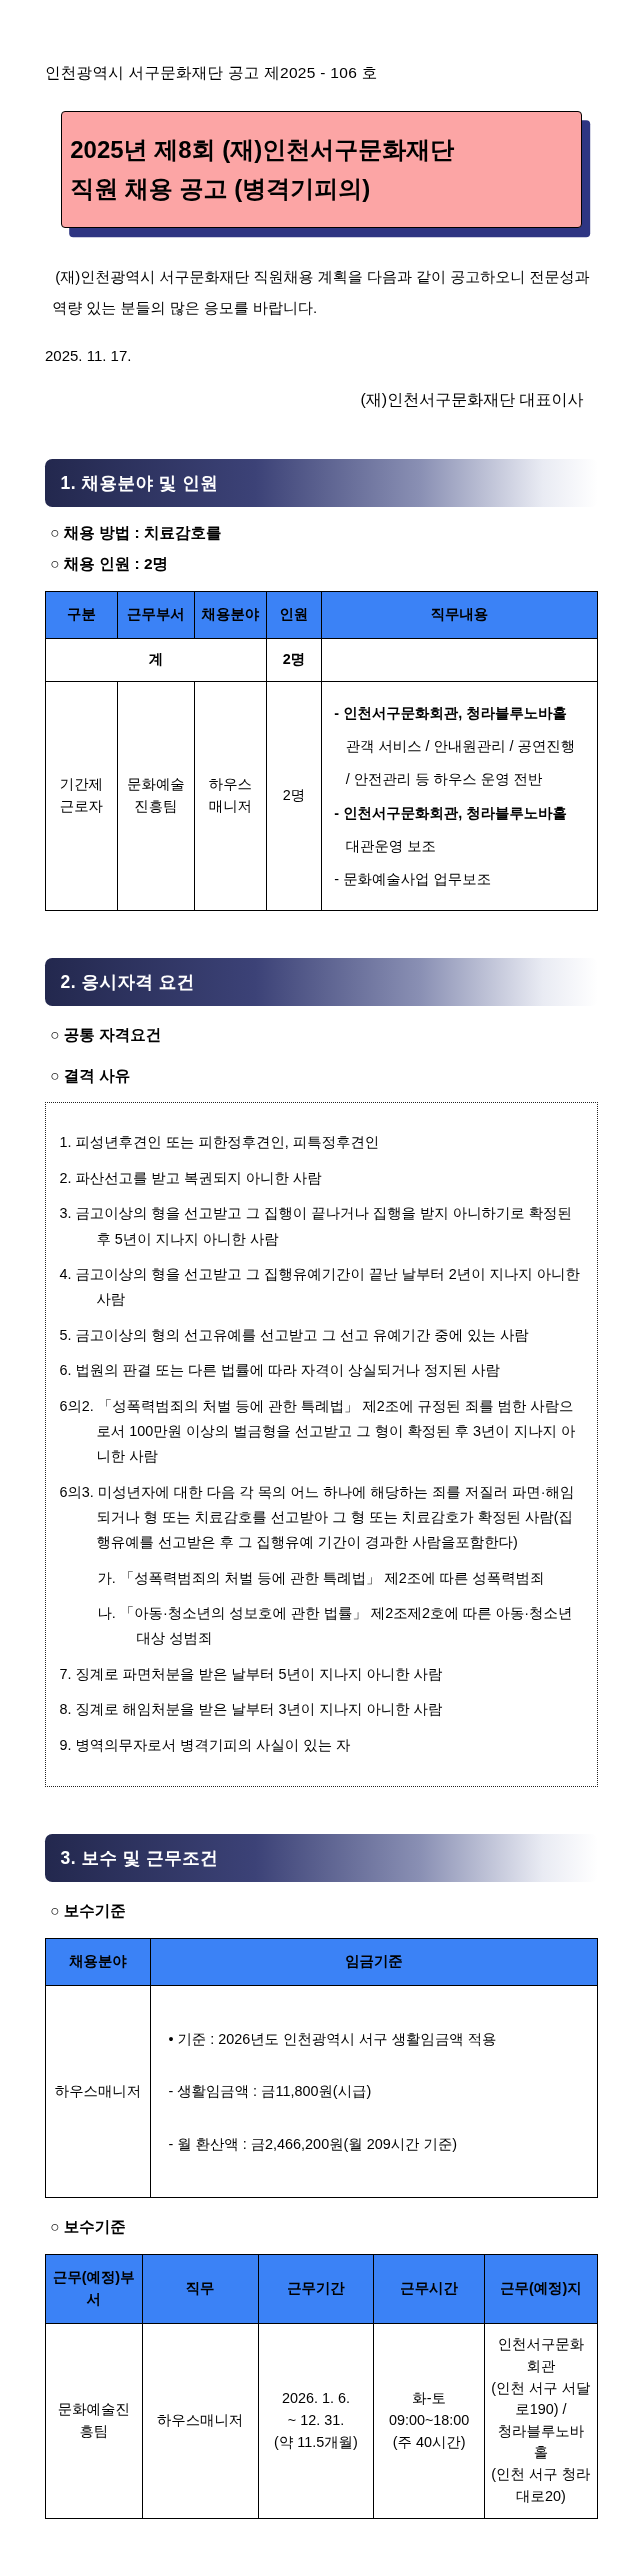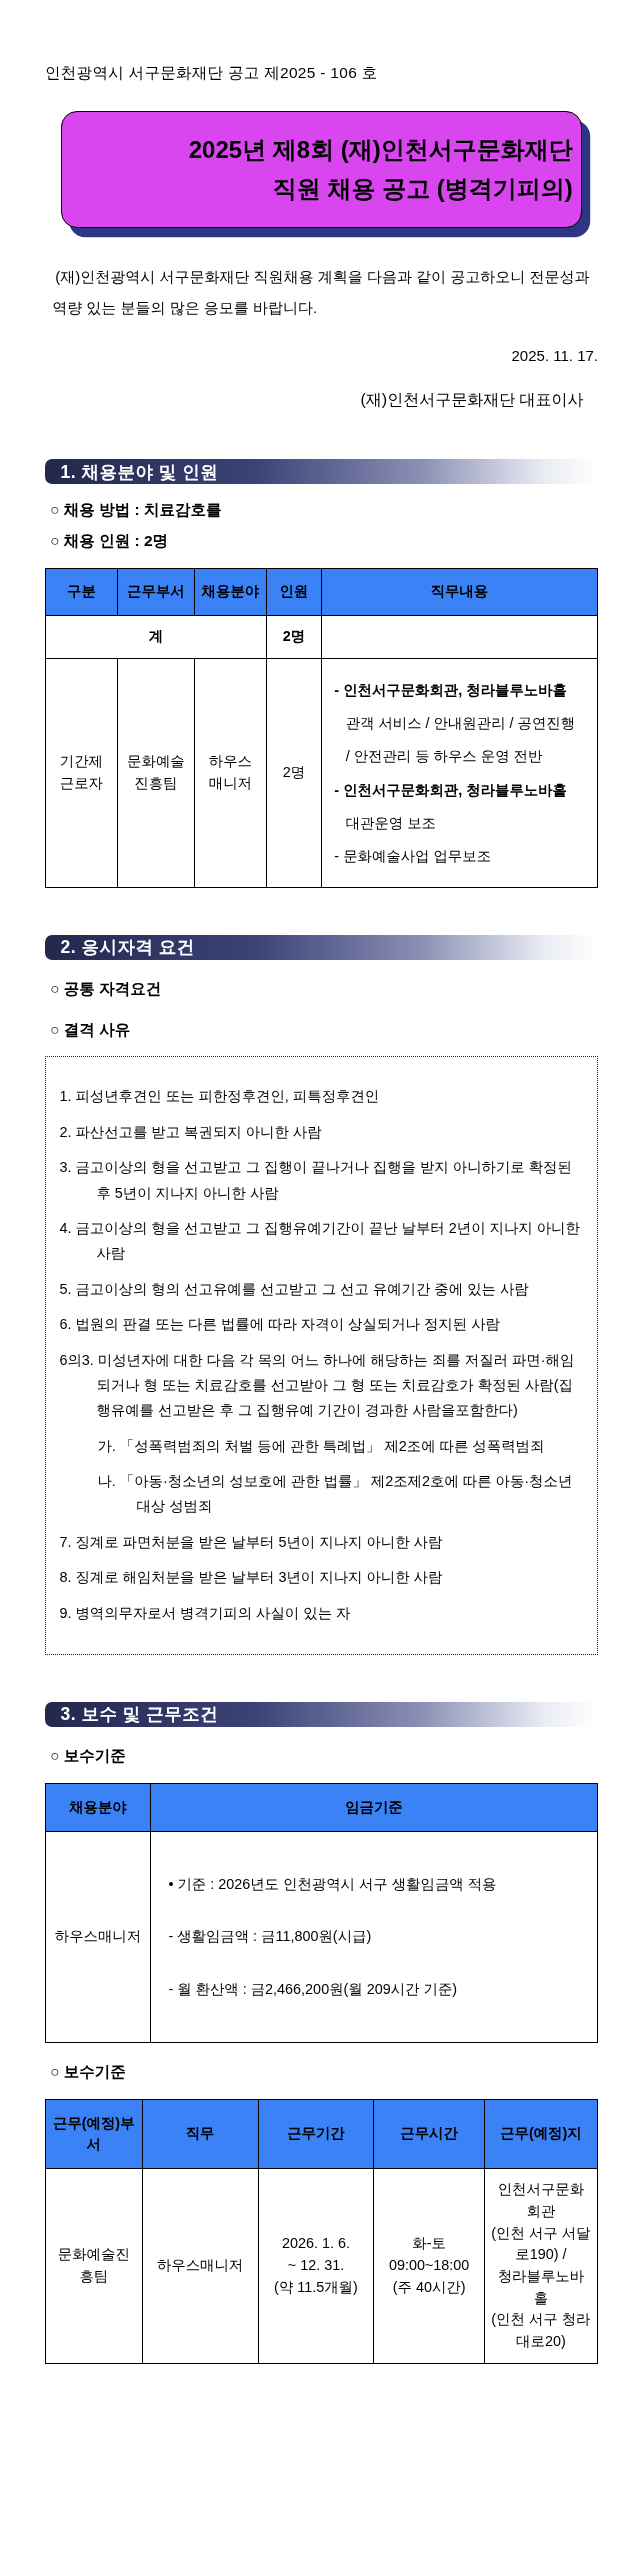--- a/index.html
+++ b/index.html
@@ -10,7 +10,7 @@
   .notice-no{font-size:15.5px;letter-spacing:0.3px}
 
   .banner-wrap{width:521px;margin:27px auto 0}
-  .banner{border:1.5px solid #000;border-radius:16px;background:#d946ef;box-shadow:8.2px 9.3px 0 0 #2e3582;text-align:right;padding:18.5px 8.2px}
+  .banner{border:1.5px solid #000;border-radius:4px;background:#fca5a5;box-shadow:8.2px 9.3px 0 0 #2e3582;text-align:left;padding:18.5px 8.2px}
   .banner .t{font-size:24px;font-weight:bold;line-height:1.62}
 
   .intro{margin:34px 3.1px 0 7.2px;font-size:15px;line-height:2.05;text-indent:3.1px}

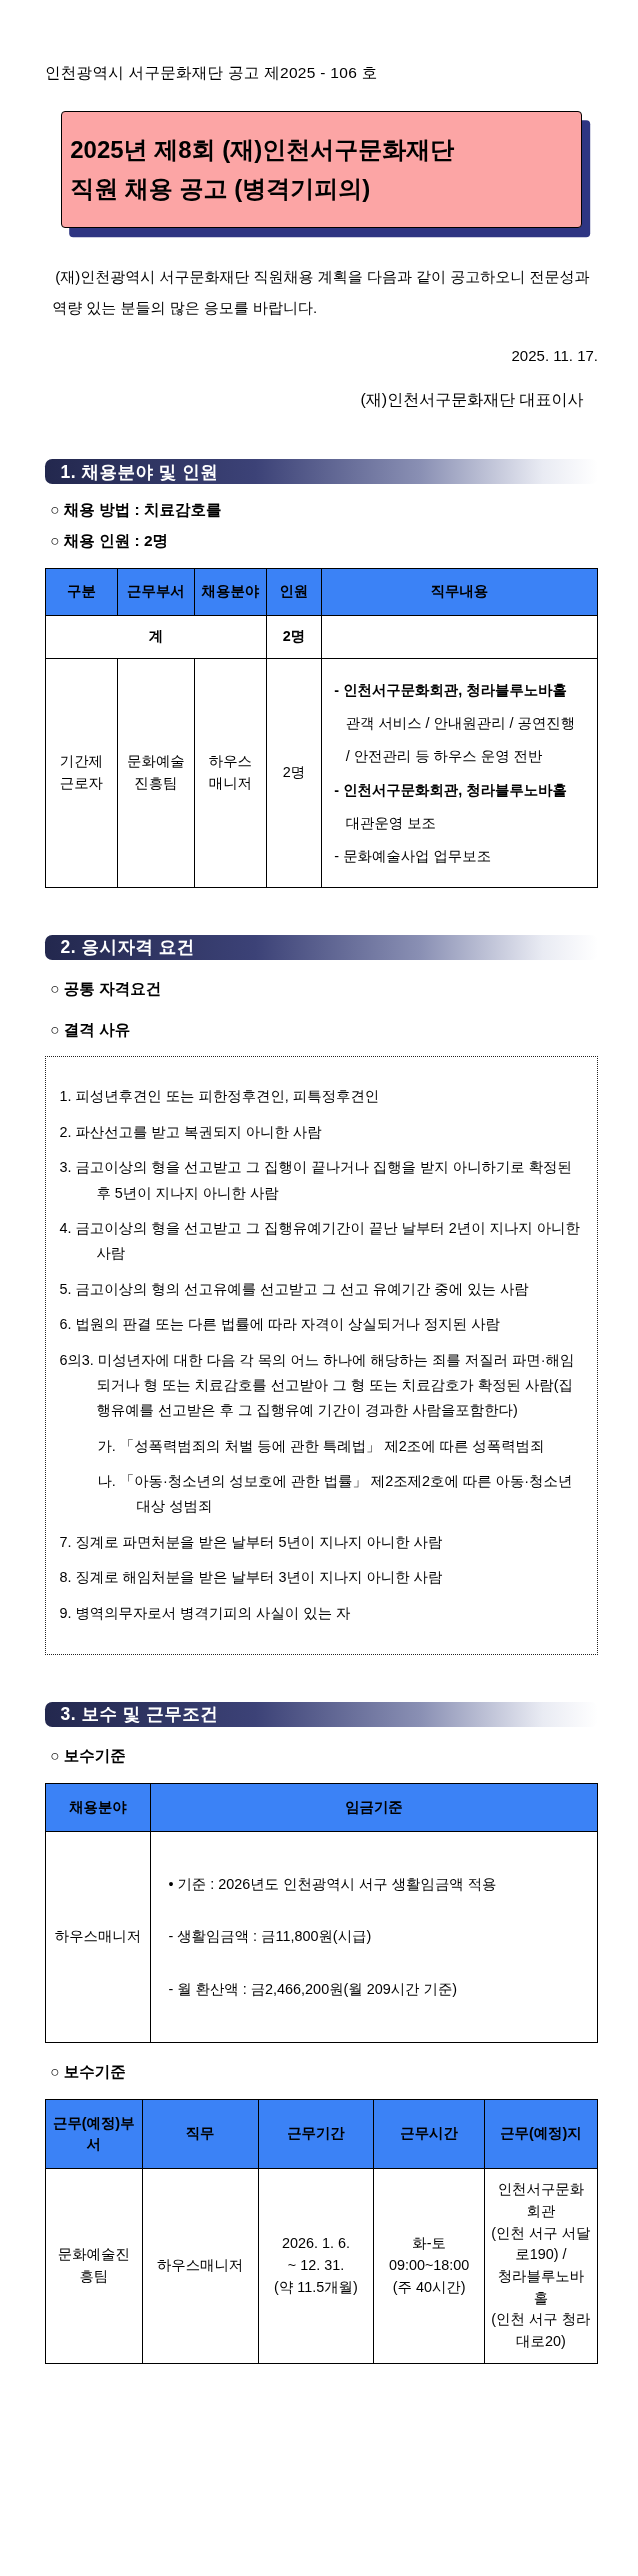--- a/index.html
+++ b/index.html
@@ -14,7 +14,7 @@
   .banner .t{font-size:24px;font-weight:bold;line-height:1.62}
 
   .intro{margin:34px 3.1px 0 7.2px;font-size:15px;line-height:2.05;text-indent:3.1px}
-  .pubdate{margin-top:21.6px;text-align:right;font-size:15px}
+  .pubdate{margin-top:21.6px;text-align:left;font-size:15px}
   .issuer{margin-top:20.6px;text-align:right;font-size:16px;padding-right:14.4px}
 
   .sec{margin-top:47px}

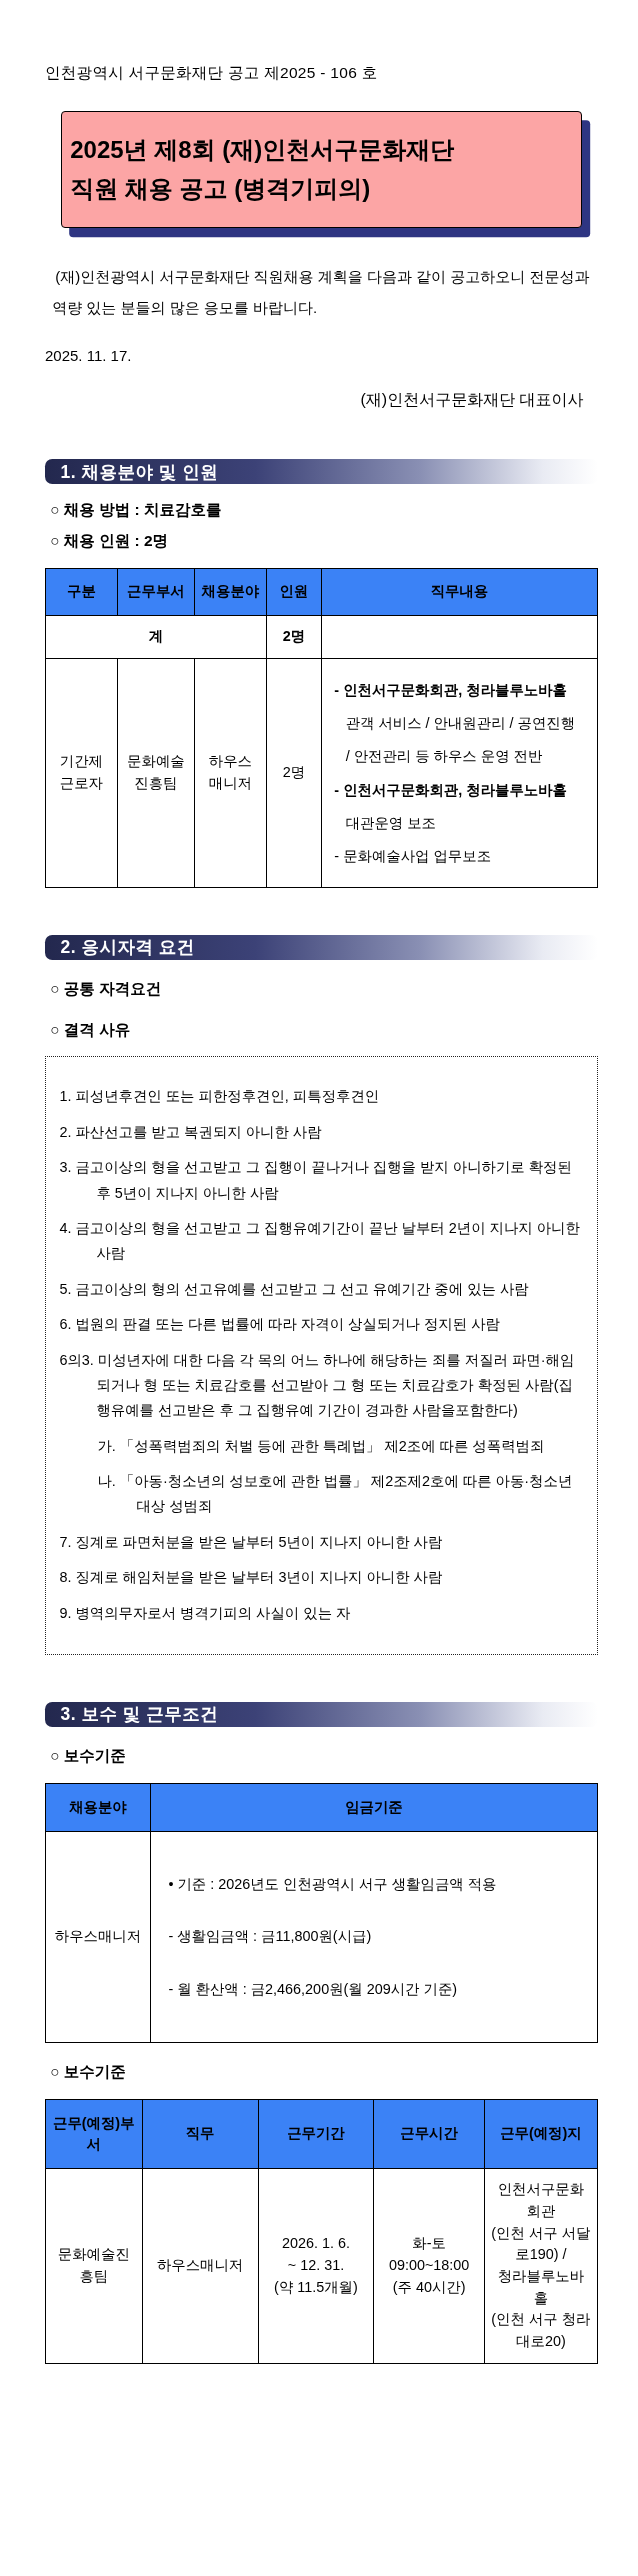--- a/index.html
+++ b/index.html
@@ -18,7 +18,7 @@
   .issuer{margin-top:20.6px;text-align:right;font-size:16px;padding-right:14.4px}
 
   .sec{margin-top:47px}
-  .sec-bar{height:25px;border-radius:7.2px;display:flex;align-items:center;padding-left:15.5px;
+  .sec-bar{height:48px;border-radius:7.2px;display:flex;align-items:center;padding-left:15.5px;
     background:linear-gradient(90deg,#23284e 0%,#3c4277 38%,#8a90b4 68%,#e9ebf3 90%,#ffffff 100%);
     color:#fff;font-size:17.5px;font-weight:bold;letter-spacing:0.5px}
 

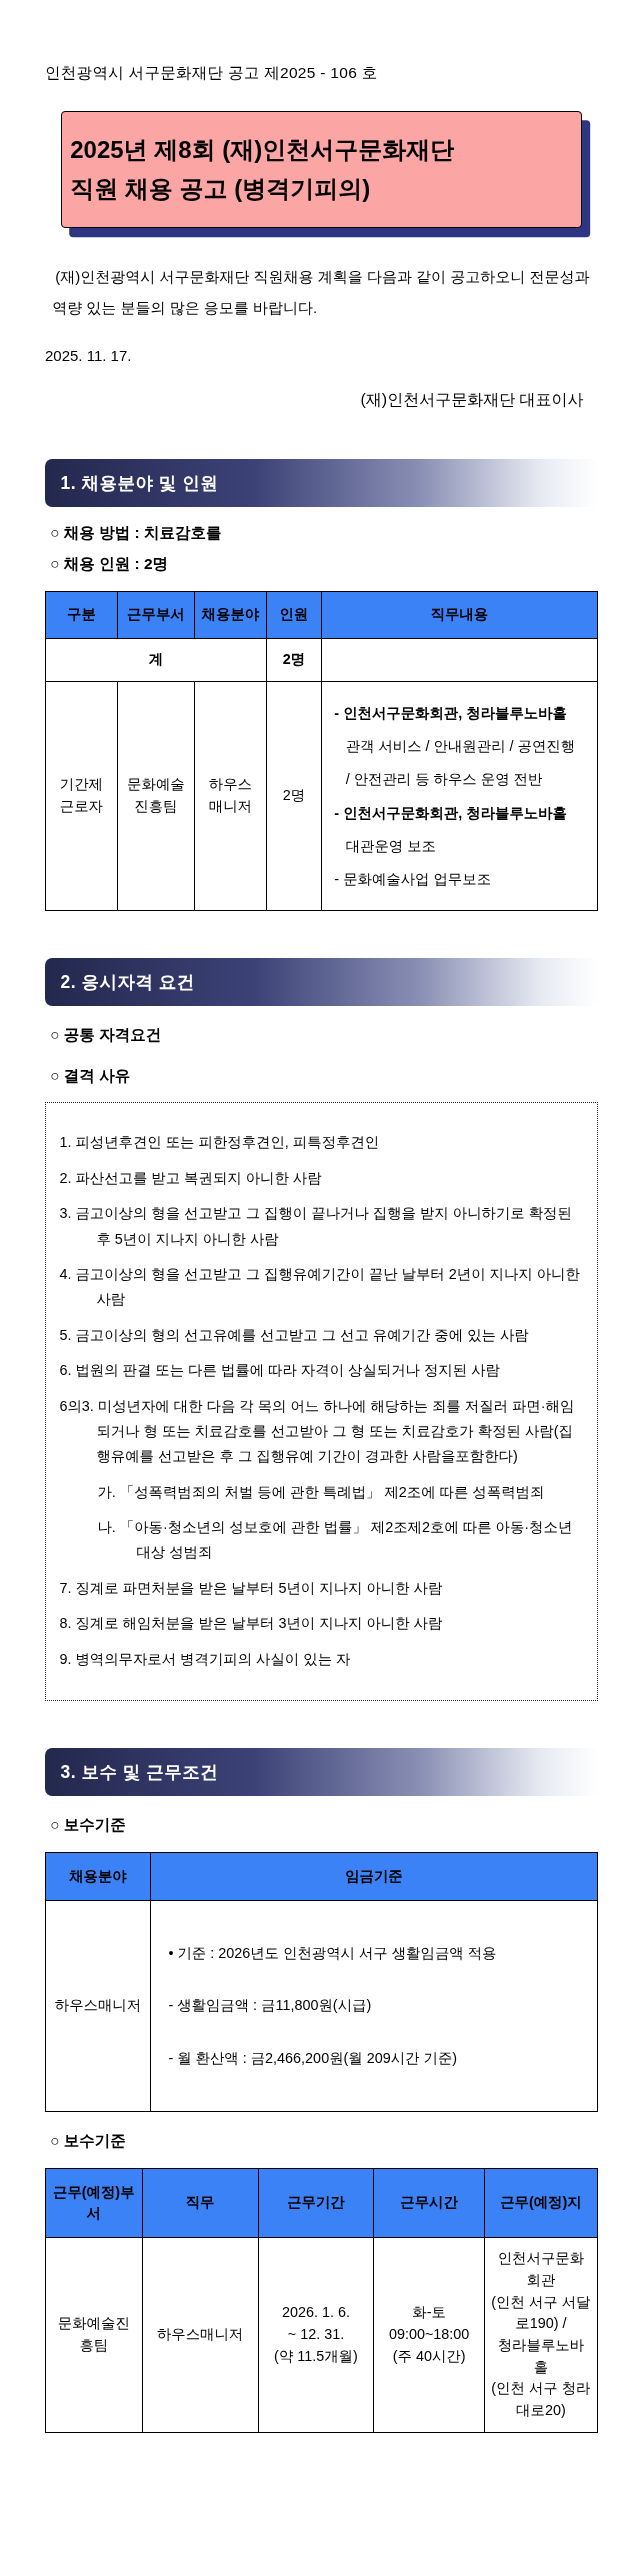--- a/index.html
+++ b/index.html
@@ -120,6 +120,7 @@
         <div class="li">4. 금고이상의 형을 선고받고 그 집행유예기간이 끝난 날부터 2년이 지나지 아니한 사람</div>
         <div class="li">5. 금고이상의 형의 선고유예를 선고받고 그 선고 유예기간 중에 있는 사람</div>
         <div class="li">6. 법원의 판결 또는 다른 법률에 따라 자격이 상실되거나 정지된 사람</div>
+        <div class="li">6의2. 「성폭력범죄의 처벌 등에 관한 특례법」 제2조에 규정된 죄를 범한 사람으로서 100만원 이상의 벌금형을 선고받고 그 형이 확정된 후 3년이 지나지 아니한 사람</div>
         <div class="li">6의3. 미성년자에 대한 다음 각 목의 어느 하나에 해당하는 죄를 저질러 파면·해임되거나 형 또는 치료감호를 선고받아 그 형 또는 치료감호가 확정된 사람(집행유예를 선고받은 후 그 집행유예 기간이 경과한 사람을포함한다)</div>
         <div class="li ind2">가. 「성폭력범죄의 처벌 등에 관한 특례법」 제2조에 따른 성폭력범죄</div>
         <div class="li ind2">나. 「아동·청소년의 성보호에 관한 법률」 제2조제2호에 따른 아동·청소년 대상 성범죄</div>

